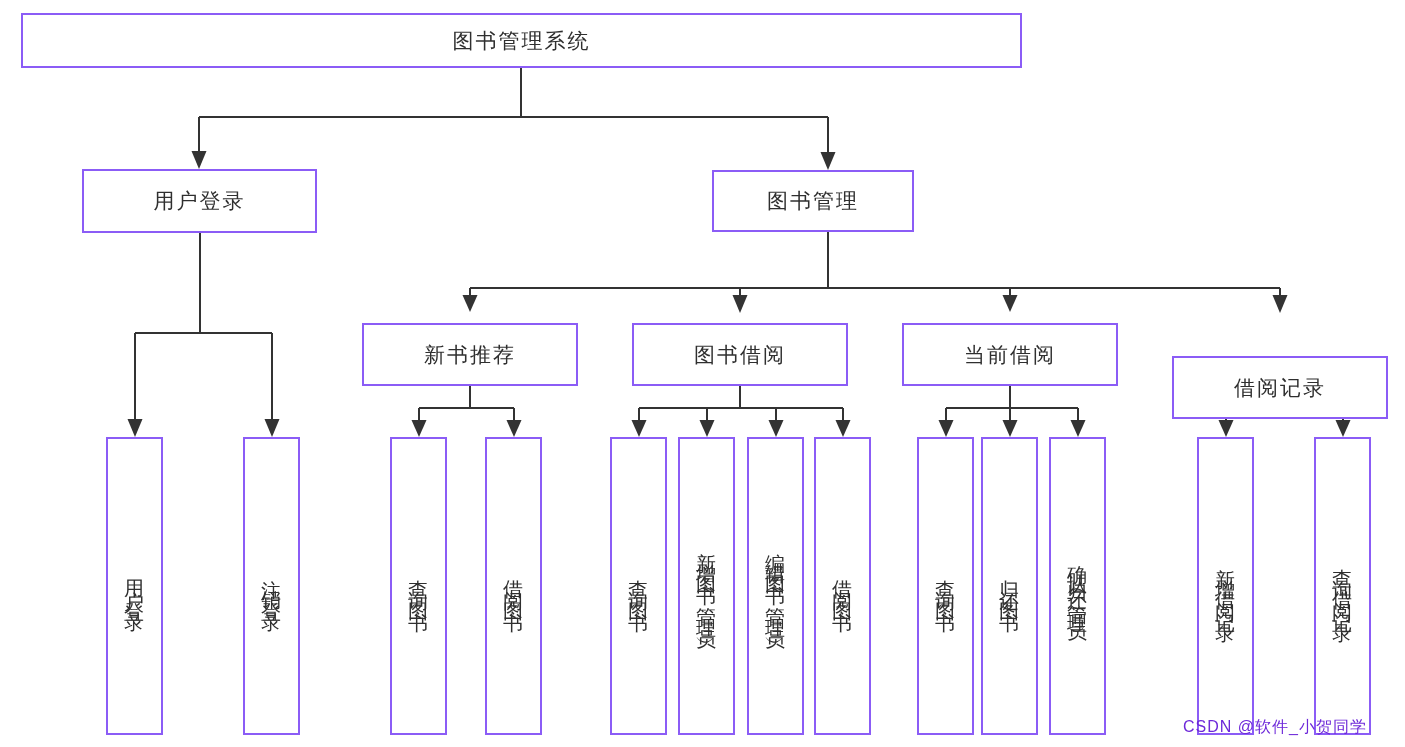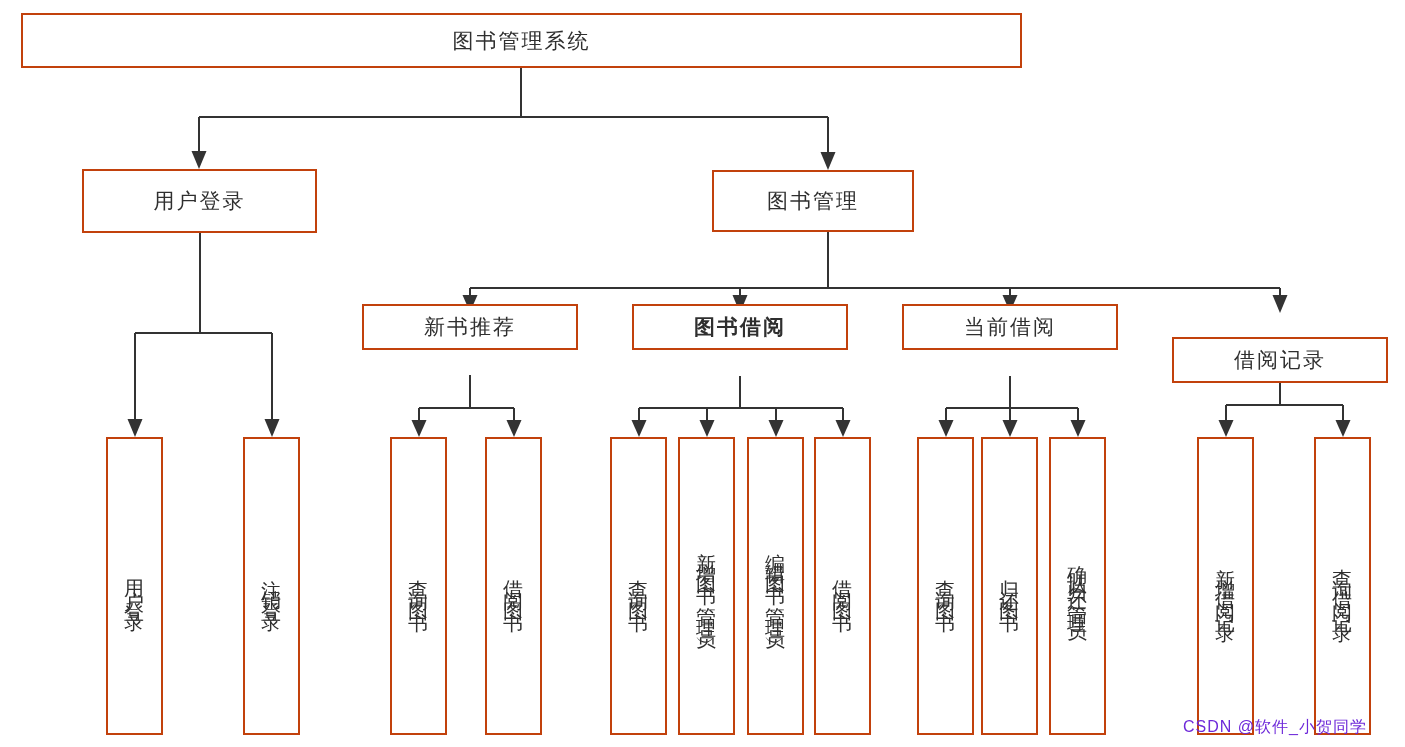--- a/index.html
+++ b/index.html
@@ -24,7 +24,7 @@
   .node {
     position: absolute;
     box-sizing: border-box;
-    border: 2px solid #c2410c;
+    border: 2px solid #8b5cf6;
     background: #ffffff;
     display: flex;
     align-items: center;

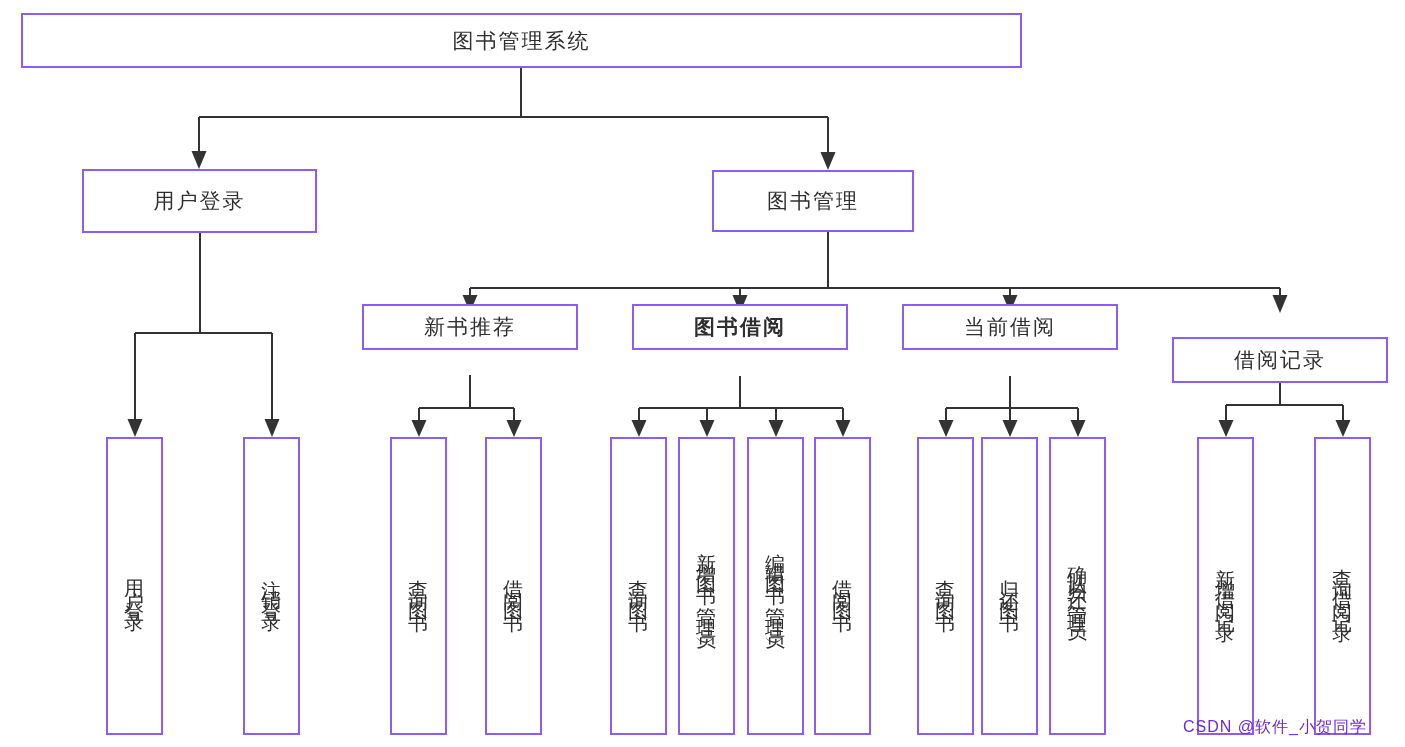--- a/index.html
+++ b/index.html
@@ -40,7 +40,7 @@
   .node-root   { left: 21px;  top: 13px;  width: 1001px; height: 55px; }
   .node-l2a    { left: 82px;  top: 169px; width: 235px;  height: 64px; }
   .node-l2b    { left: 712px; top: 170px; width: 202px;  height: 62px; }
-  .node-l3     { top: 304px;  height: 46px; width: 216px; }
+  .node-l3     { top: 323px;  height: 63px; width: 216px; }
   .node-l3a    { left: 362px; }
   .node-l3b    { left: 632px; font-weight: bold; }
   .node-l3c    { left: 902px; }

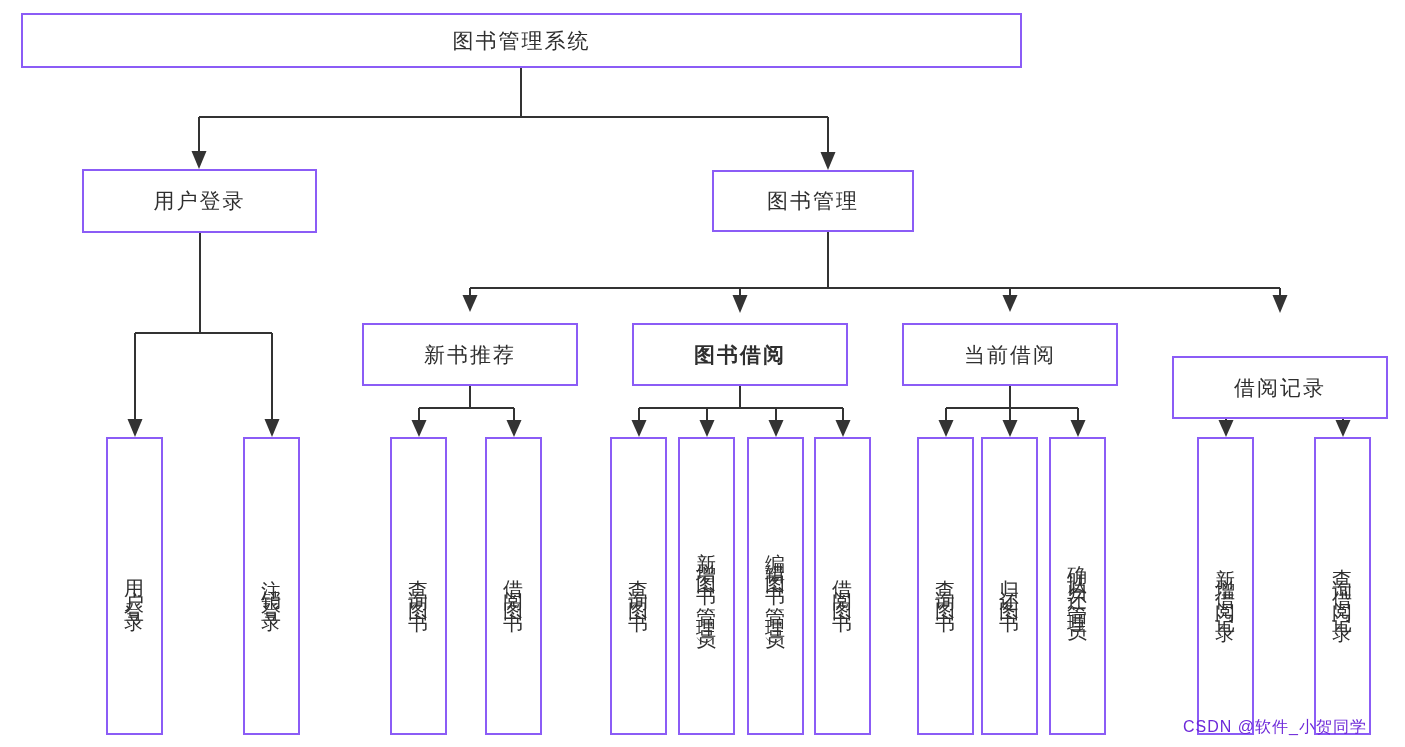--- a/index.html
+++ b/index.html
@@ -42,7 +42,7 @@
   .node-l2b    { left: 712px; top: 170px; width: 202px;  height: 62px; }
   .node-l3     { top: 323px;  height: 63px; width: 216px; }
   .node-l3a    { left: 362px; }
-  .node-l3b    { left: 632px; font-weight: bold; }
+  .node-l3b    { left: 632px; }
   .node-l3c    { left: 902px; }
   .node-l3d    { left: 1172px; margin-top: 33px; }
   .leaf {

